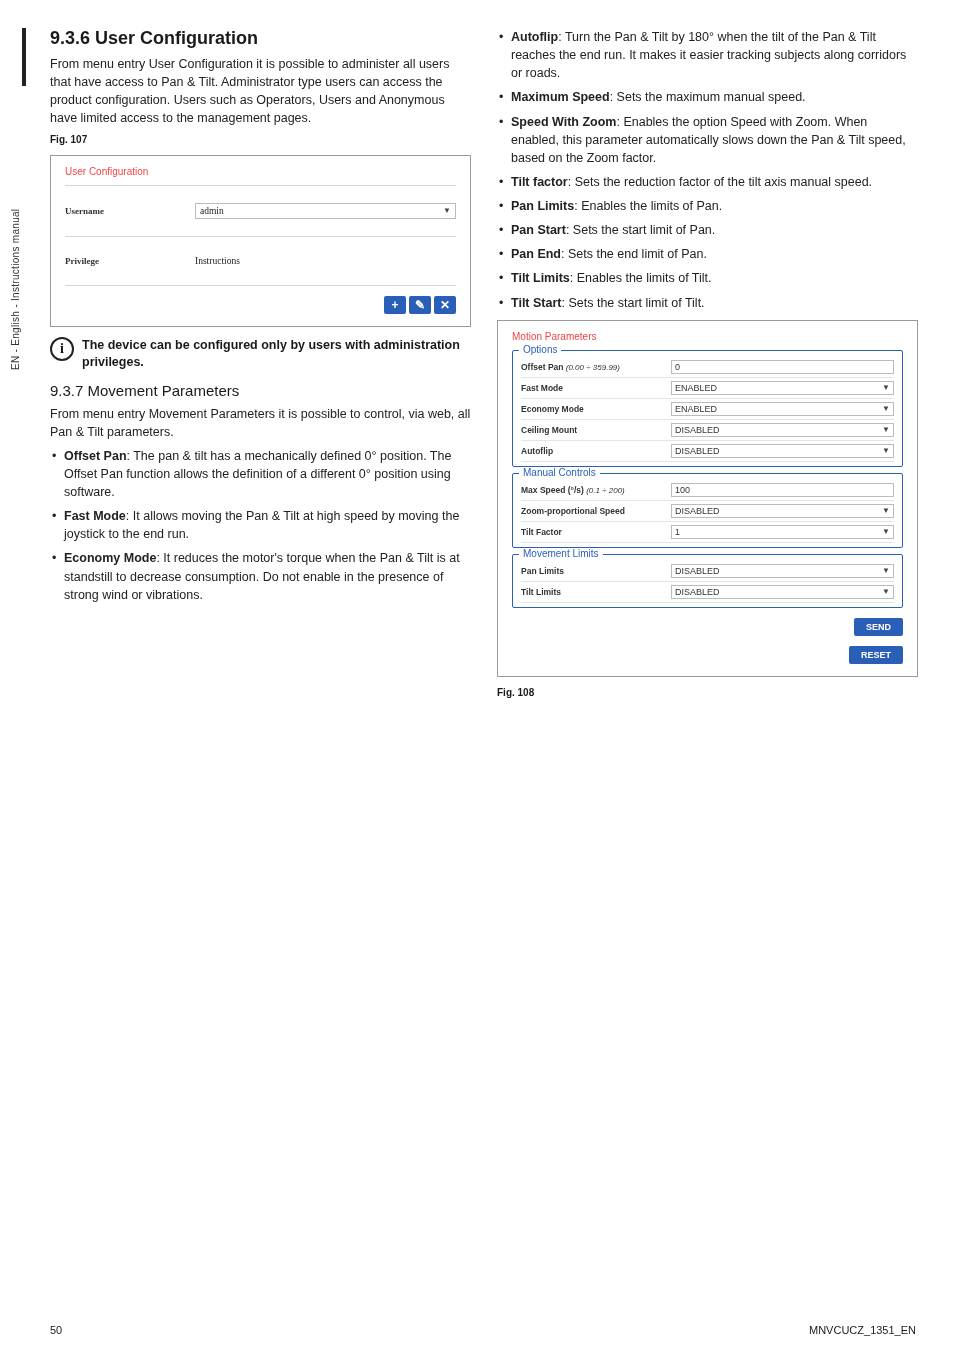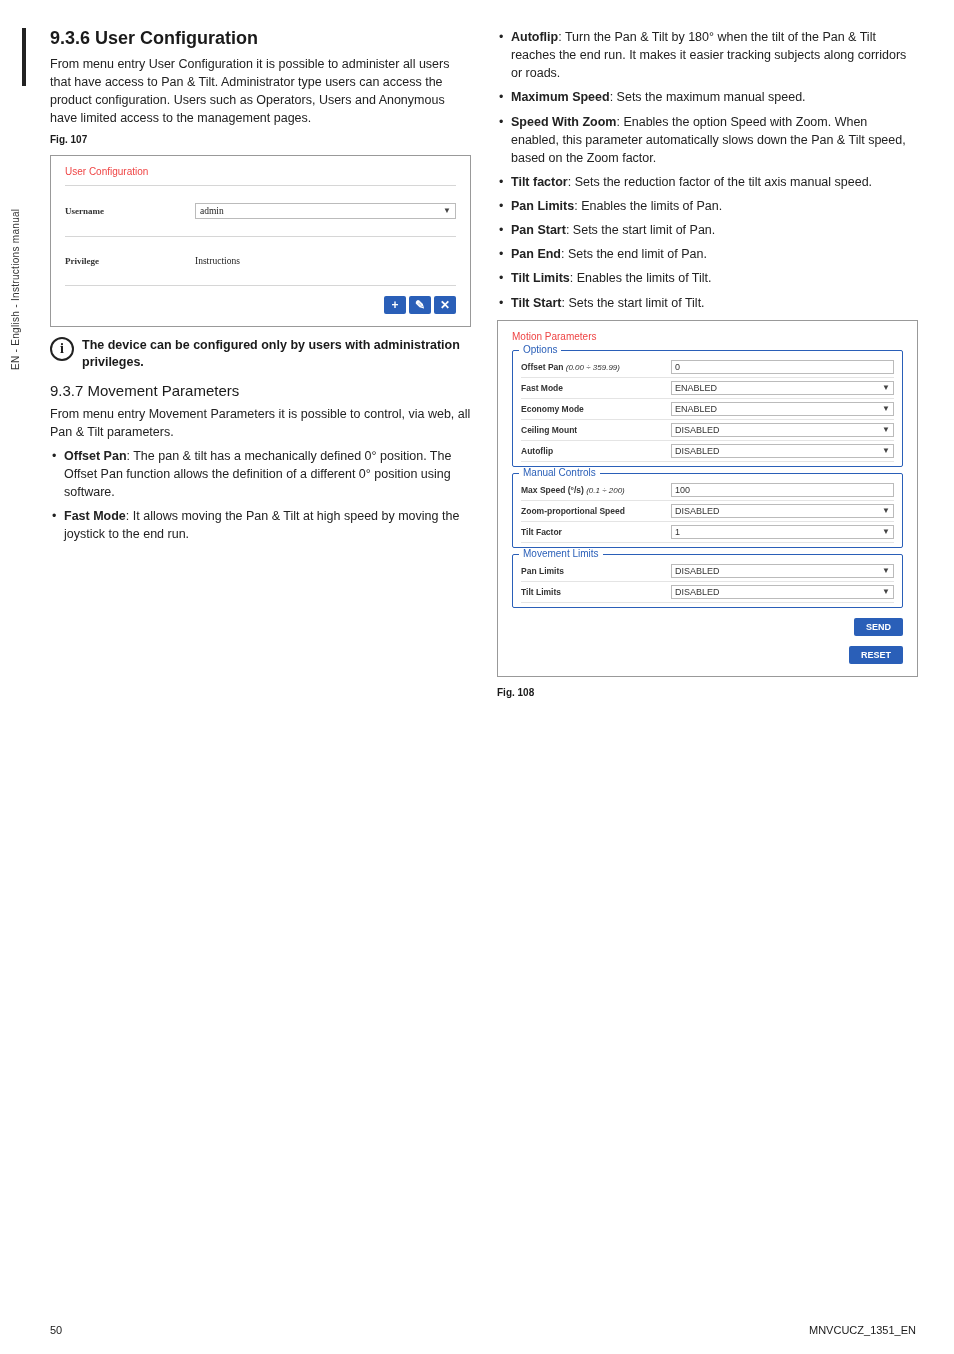--- a/index.html
+++ b/index.html
@@ -87,6 +87,7 @@
       <ul class="bullets">
         <li><b>Offset Pan</b><span>: The pan &amp; tilt has a mechanically defined 0° position. The Offset Pan function allows the definition of a different 0° position using software.</span></li>
         <li><b>Fast Mode</b><span>: It allows moving the Pan &amp; Tilt at high speed by moving the joystick to the end run.</span></li>
+        <li><b>Economy Mode</b><span>: It reduces the motor's torque when the Pan &amp; Tilt is at standstill to decrease consumption. Do not enable in the presence of strong wind or vibrations.</span></li>
       </ul>
     </div>
 

